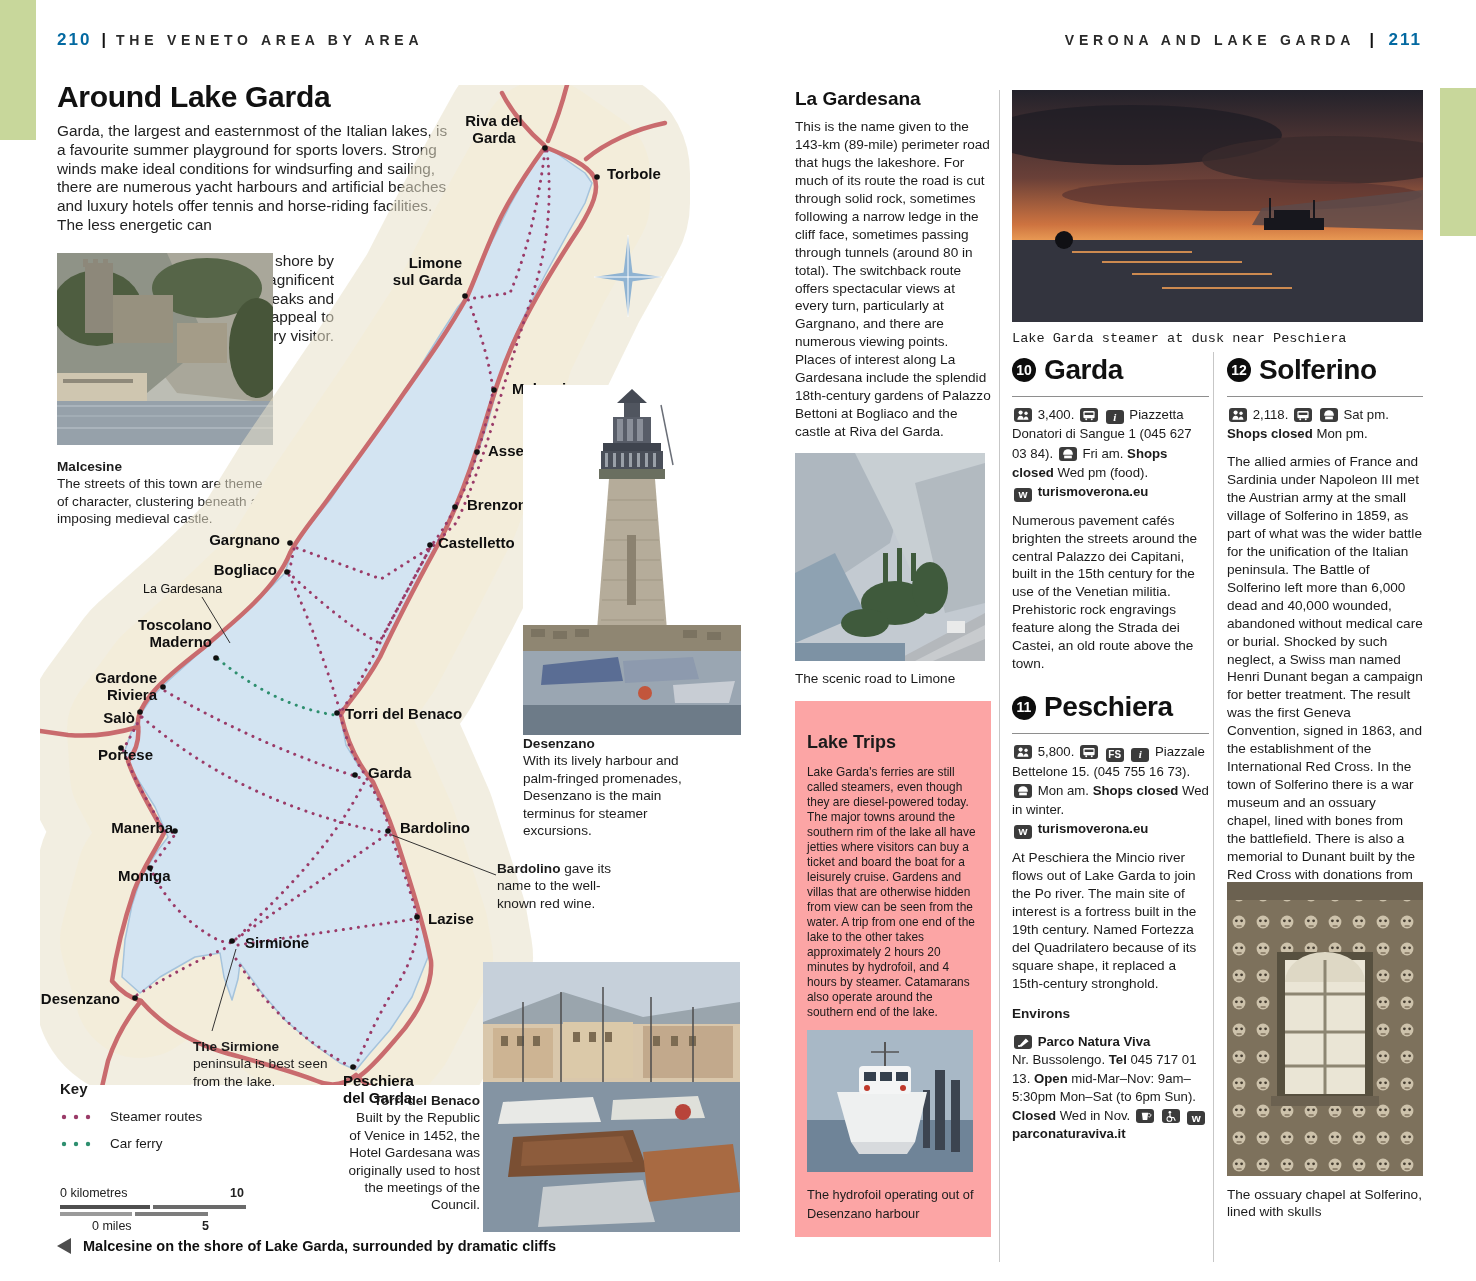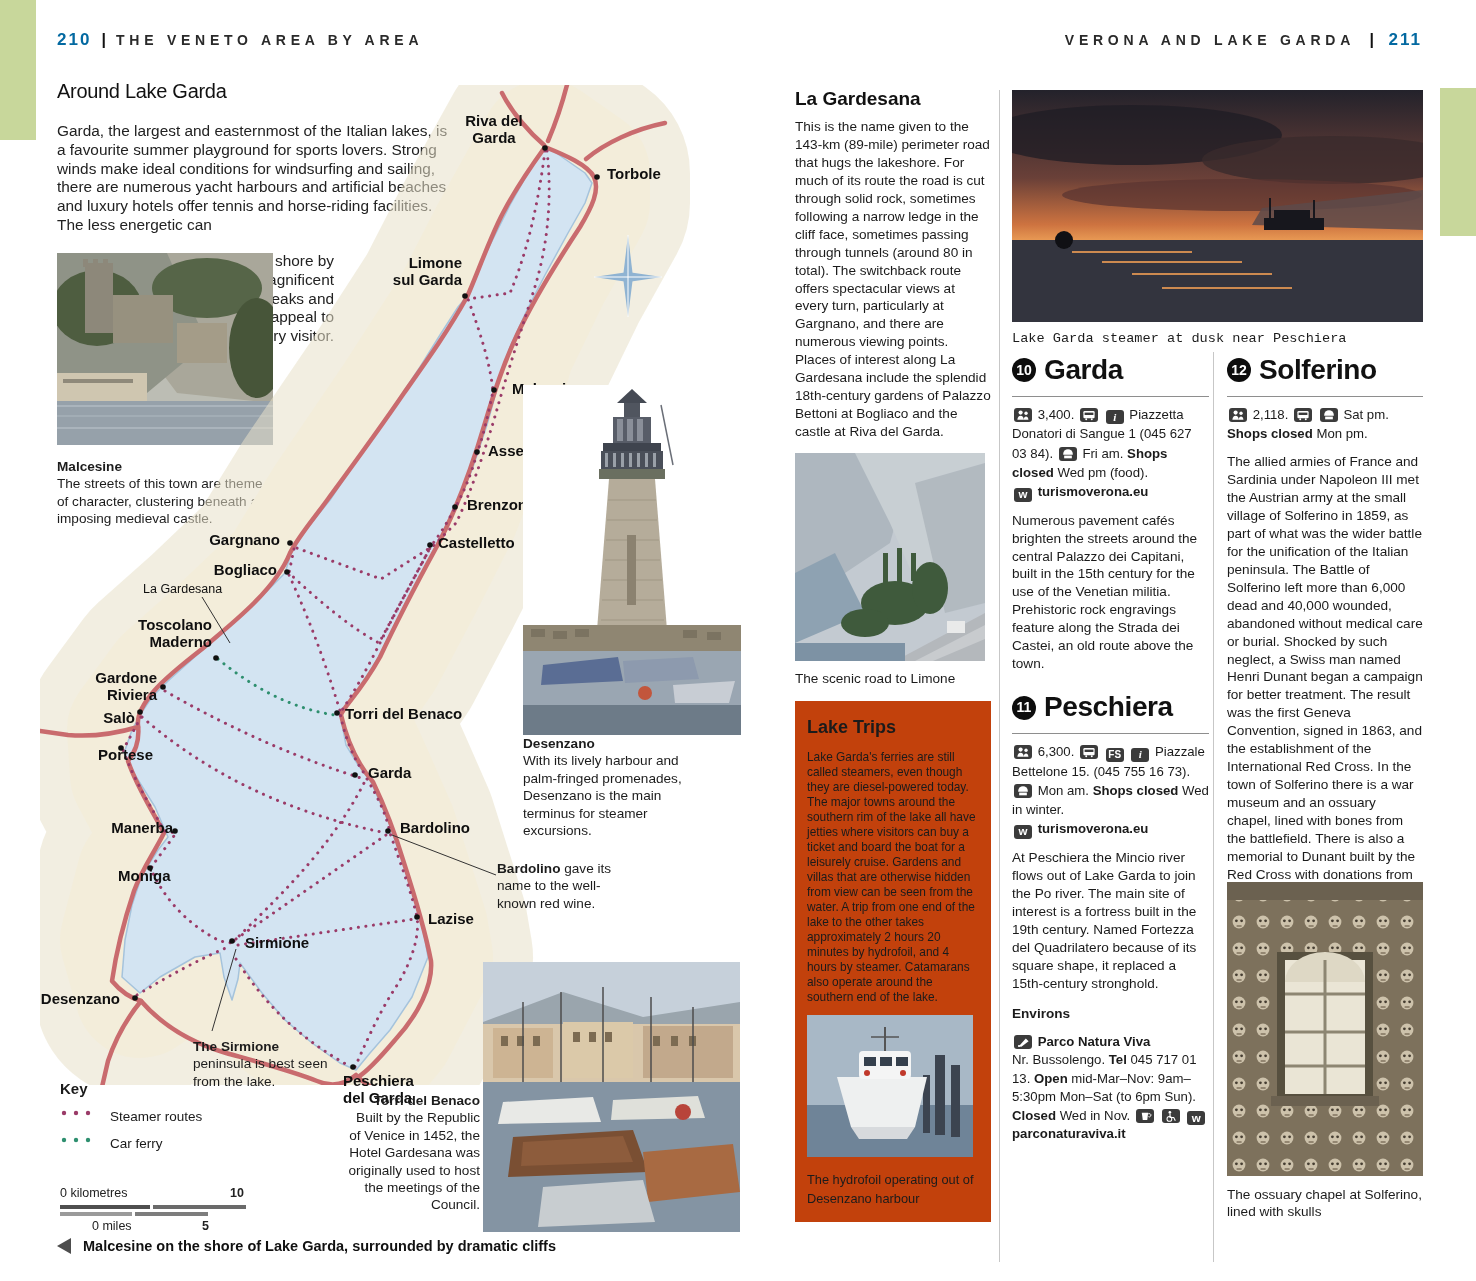--- a/index.html
+++ b/index.html
@@ -12,7 +12,7 @@
   .hsep{font-weight:bold;padding:0 10px;color:#111;}
   .greenbar{background:#c8d79b;}
   
-  .title{font-size:20px;font-weight:normal;letter-spacing:-.3px;color:#111;}
+  .title{font-size:30px;font-weight:bold;letter-spacing:-.3px;color:#111;}
   .intro{font-size:15.4px;line-height:1.22;color:#222;}
   .cap{font-size:13.6px;line-height:1.28;color:#1c1c1c;}
   .cap .t{font-weight:bold;}

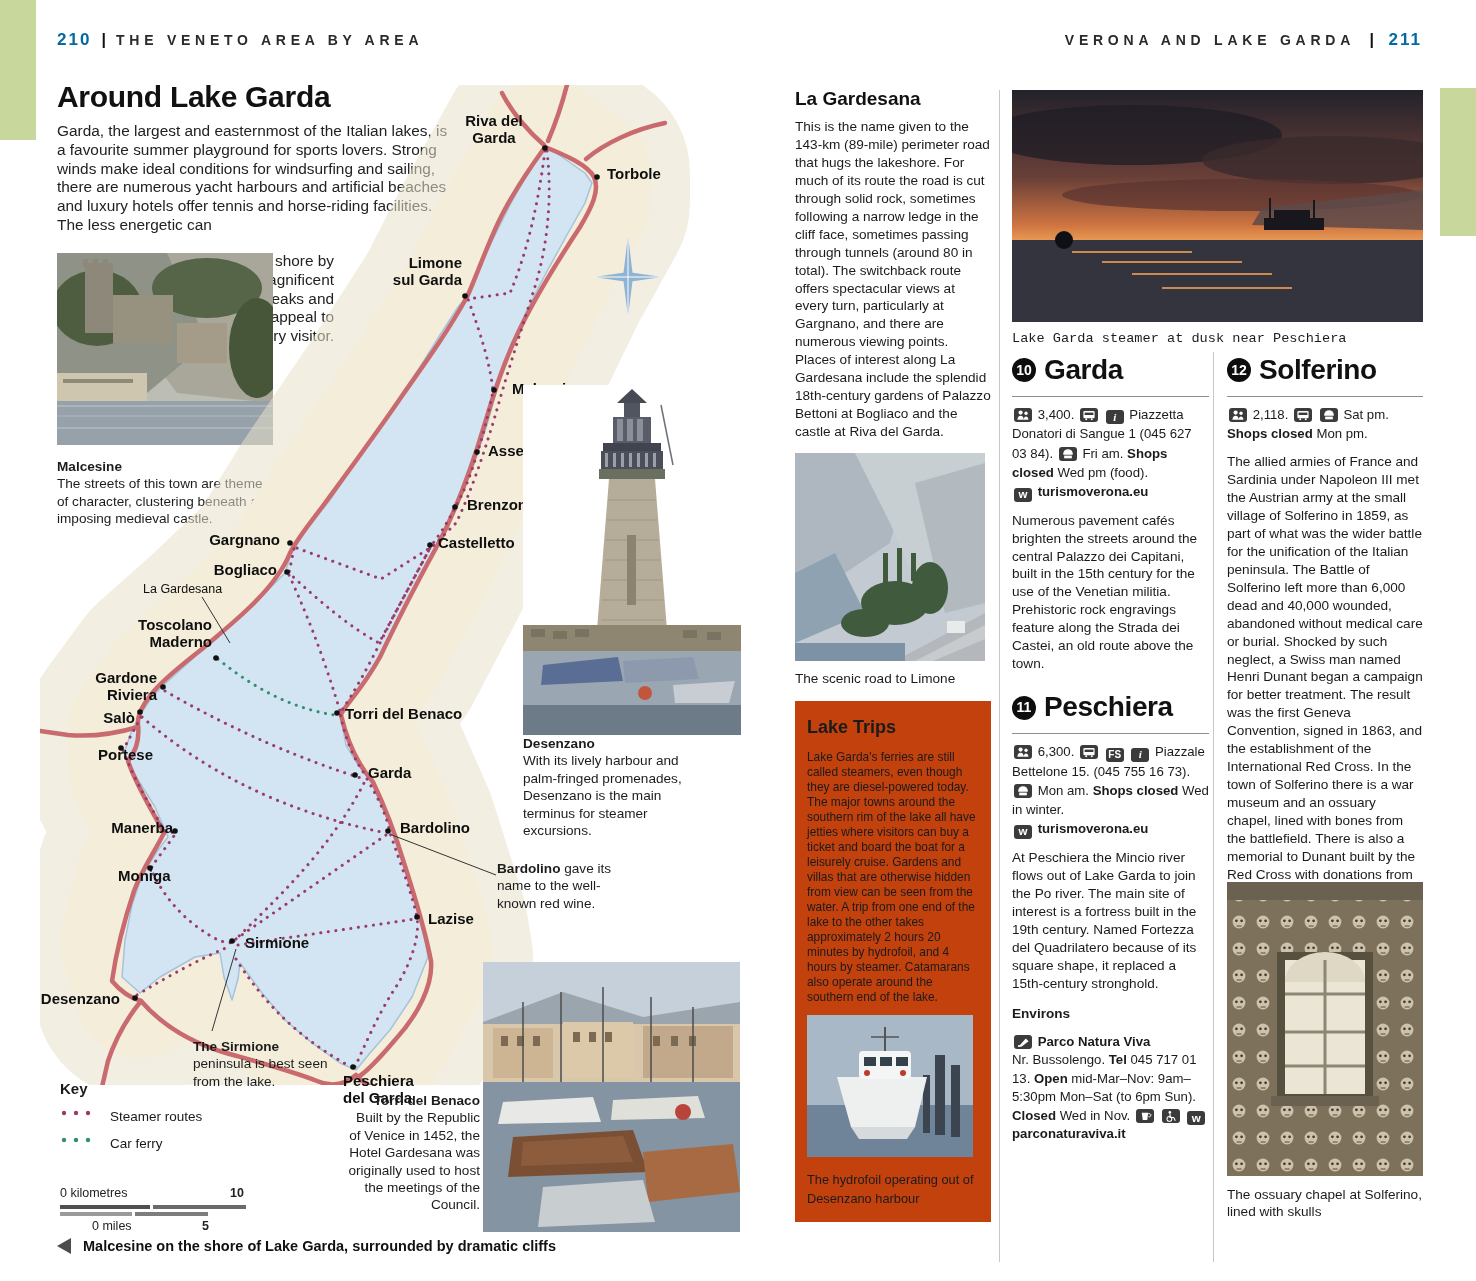--- a/index.html
+++ b/index.html
@@ -51,7 +51,7 @@
   .ic .lt{font-size:10px;font-weight:bold;line-height:1;}
   .ic .lt.it{font-family:"Liberation Serif",serif;font-style:italic;font-size:11px;}
   .ic .lt.w{font-size:11.5px;text-transform:lowercase;}
-  .graybox{background:#c2410c;padding:13px 12px 14px 12px;margin-top:14px;}
+  .graybox{background:#fca5a5;padding:28px 12px 14px 12px;margin-top:14px;}
   .boxtitle{font-size:18px;font-weight:bold;margin:2px 0 10px 0;}
   .boxbody{font-size:11.9px;line-height:1.26;margin:0;}
   .boxcap{font-size:12.8px;line-height:1.5;margin-top:8px;color:#1c1c1c;}

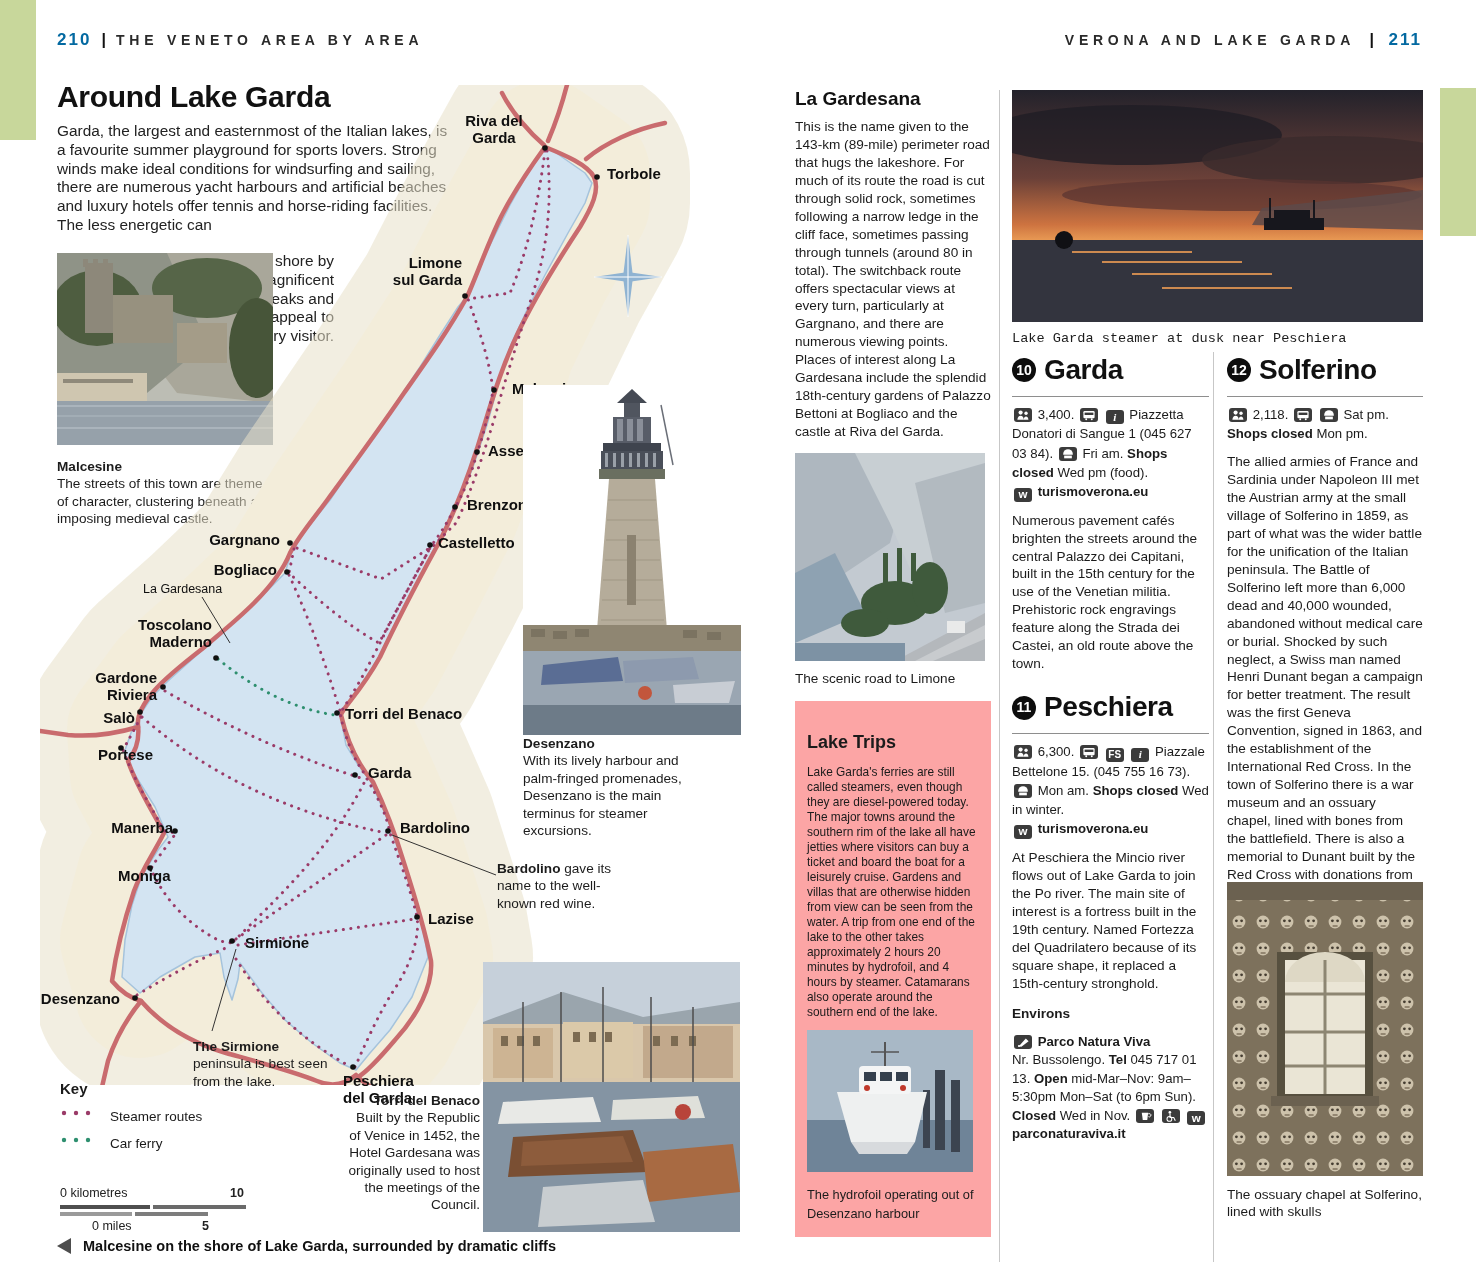--- a/index.html
+++ b/index.html
@@ -526,7 +526,7 @@
             <path d="M10.8 13c.2-2.6 1.5-4.1 3-4.1s2.8 1.5 3 4.1z" fill="#fff"></path>
           </svg>
         </span>
-      <span>6,300.</span>
+      <span>5,800.</span>
       <span class="ic">
           <svg width="16" height="12" viewBox="0 0 20 14">
             <rect x="3" y="2" width="14" height="9" rx="1.5" fill="#fff"></rect>

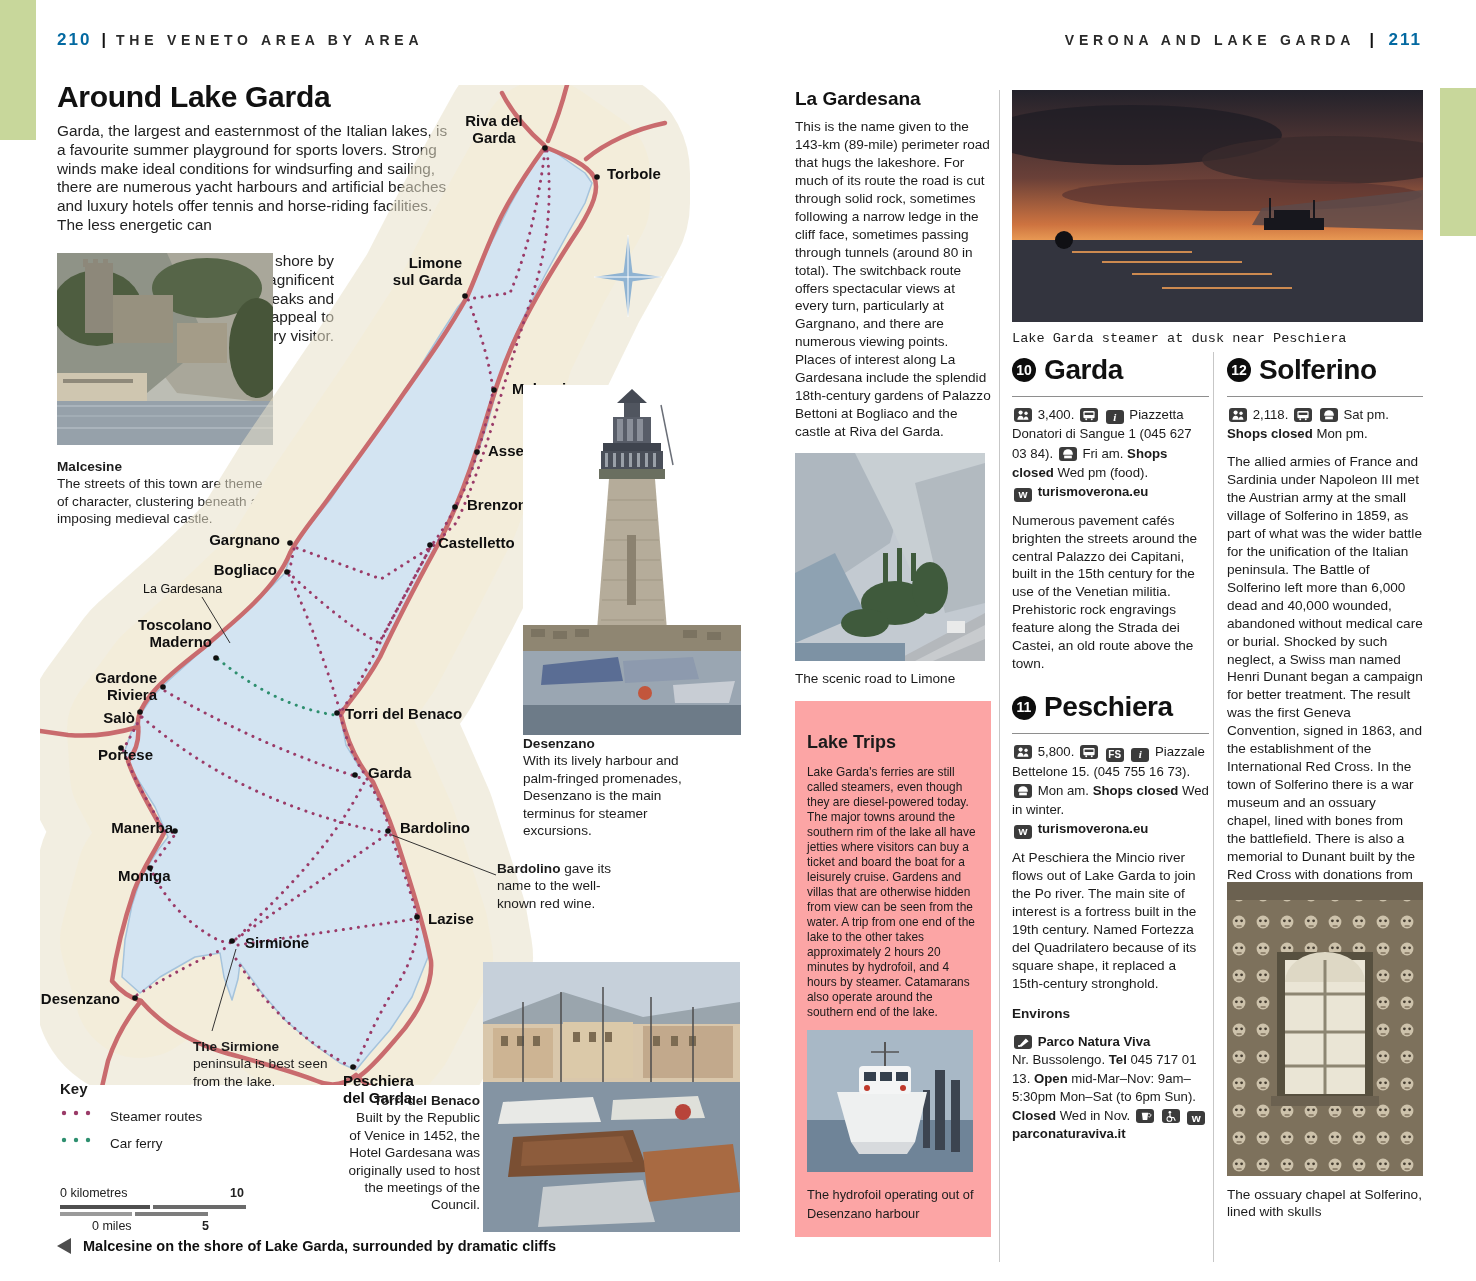--- a/index.html
+++ b/index.html
@@ -25,7 +25,7 @@
   .ml span{display:block;}
   
   .keytitle{font-size:15px;font-weight:bold;}
-  .keyrow{display:flex;gap:14px;margin-top:12px;font-size:13.5px;}
+  .keyrow{display:flex;align-items:center;gap:14px;margin-top:12px;font-size:13.5px;}
   .scale{font-size:12.5px;color:#222;}
   .bar{height:4px;position:relative;margin:3px 0;}
   .seg{position:absolute;top:0;height:4px;}

